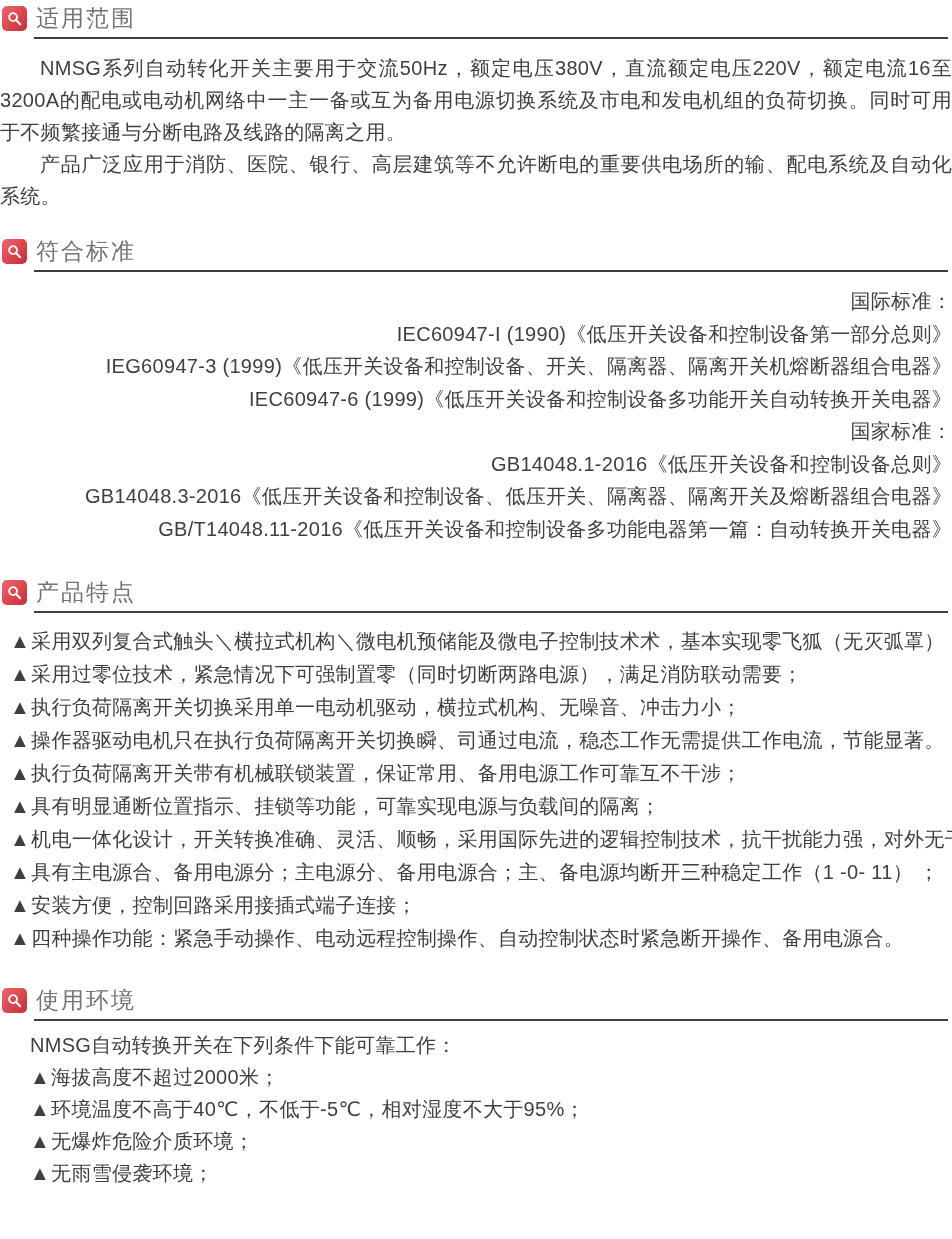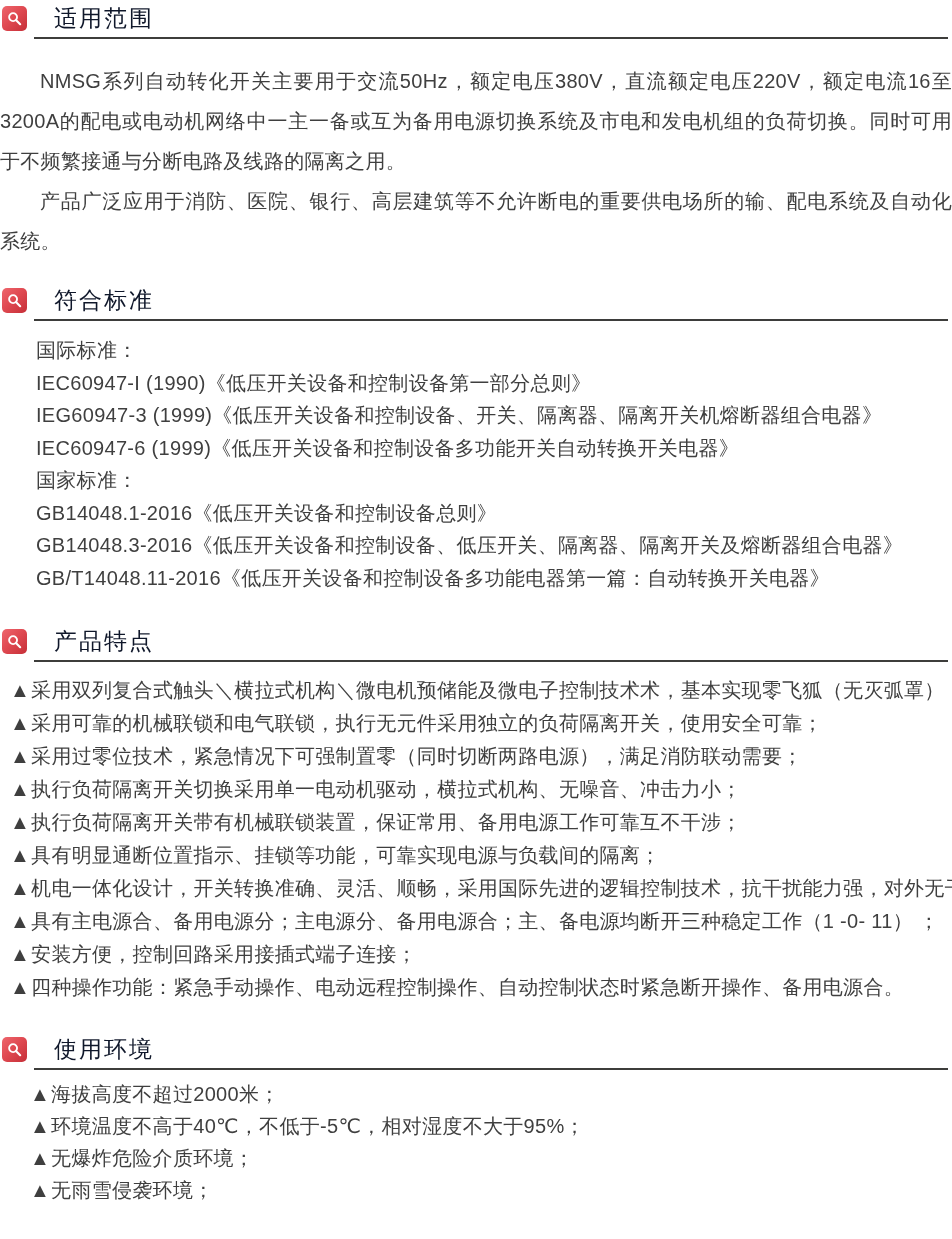--- a/index.html
+++ b/index.html
@@ -15,7 +15,7 @@
     background:linear-gradient(135deg,#ee666d 0%,#e04a52 45%,#c62f38 100%);
     display:flex; align-items:center; justify-content:center;
   }
-  .sec-title { font-size:23px; color:#0f172a; letter-spacing:2px; white-space:nowrap;margin-left:18px; }
+  .sec-title { font-size:23px; color:#737373; letter-spacing:2px; white-space:nowrap; }
   .rule { border-bottom:2px solid #3d3d3b; margin:4px 4px 0 34px; }
 
   p { margin:0; }

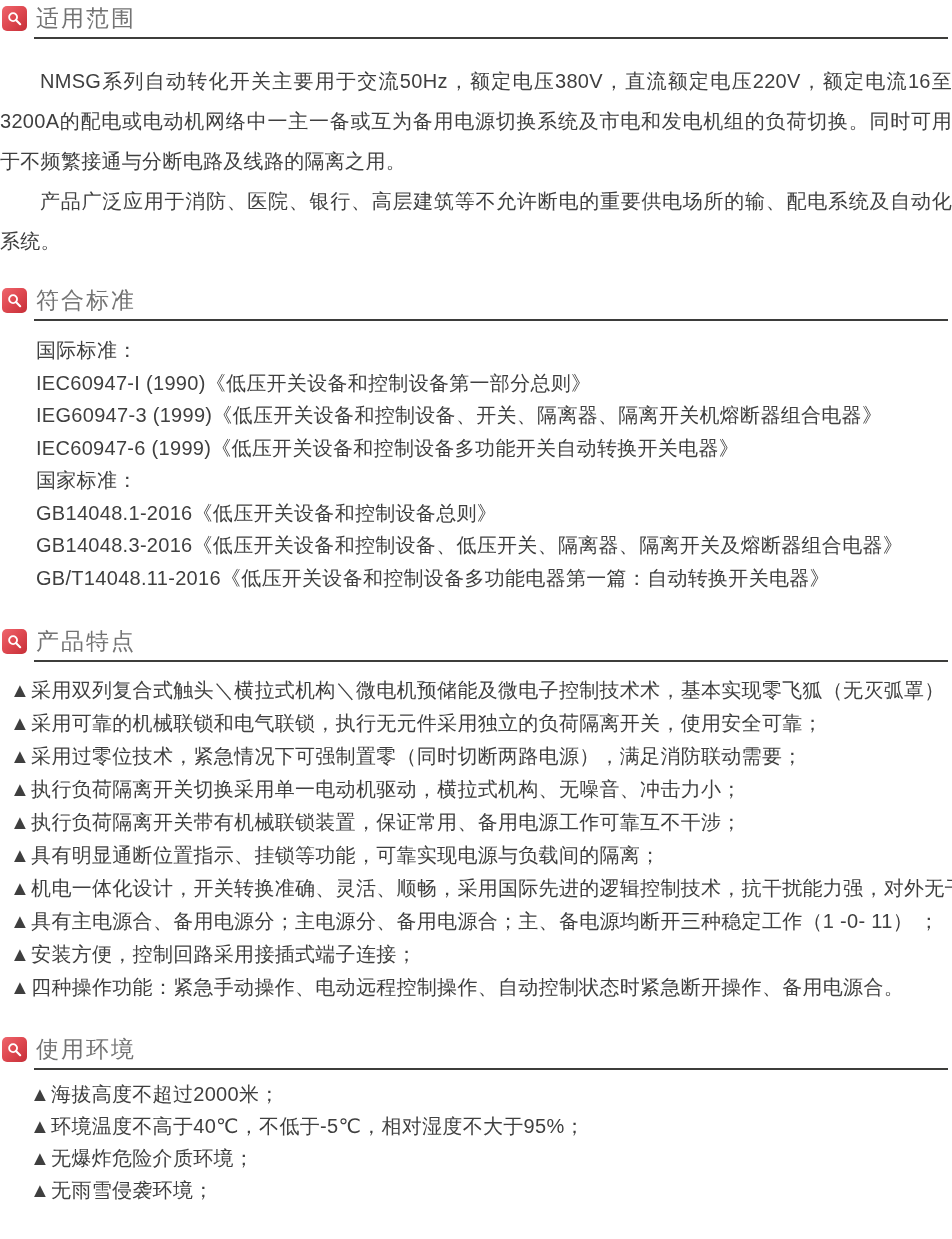--- a/index.html
+++ b/index.html
@@ -23,7 +23,7 @@
 
   
   #scope { padding-top:3px; }
-  .scope-body { margin-top:22px; line-height:40px; }
+  .scope-body { margin-top:13px; line-height:32px; }
   .scope-body p { text-indent:2em; text-align:justify; }
 
   

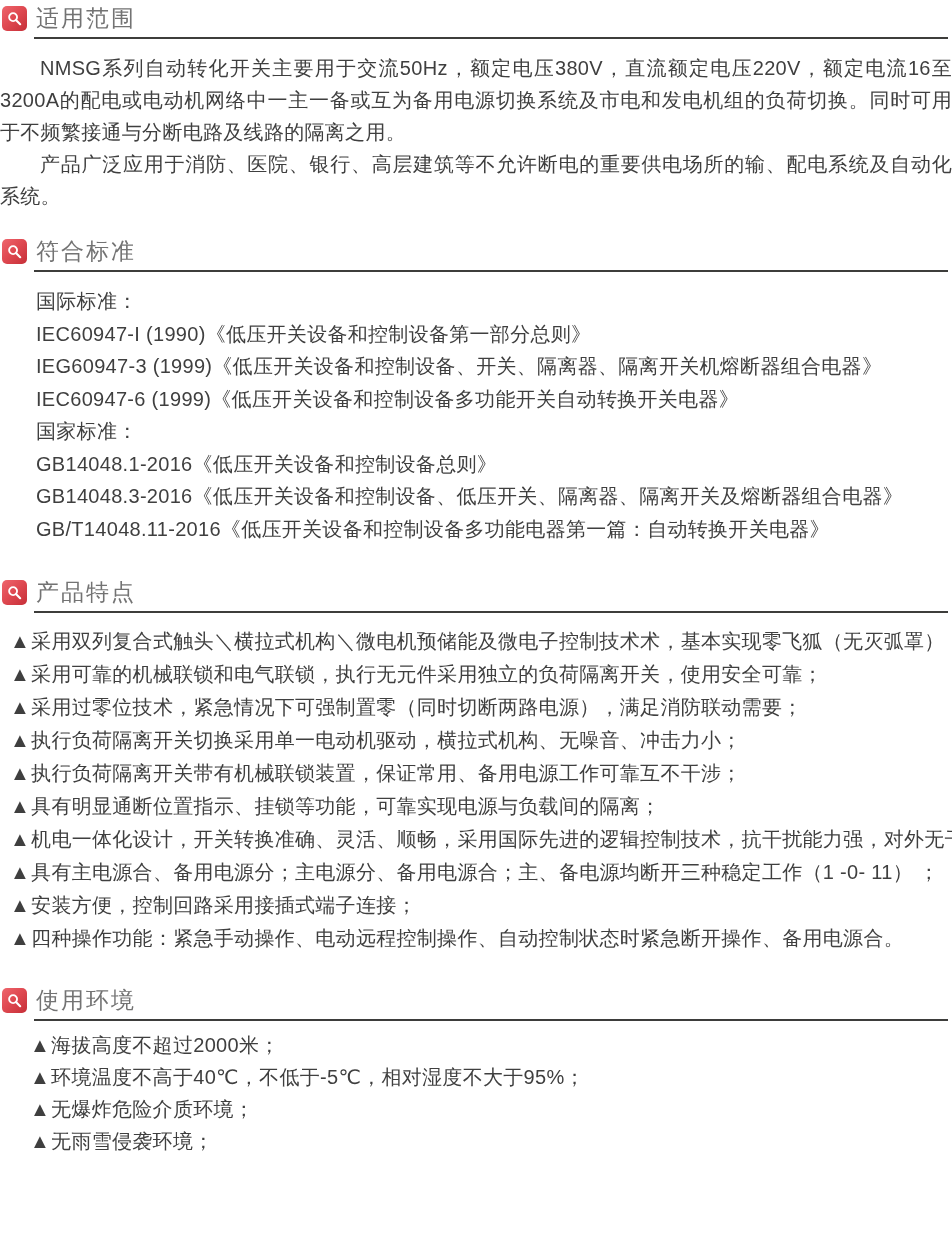--- a/index.html
+++ b/index.html
@@ -27,7 +27,7 @@
   .scope-body p { text-indent:2em; text-align:justify; }
 
   
-  #standards { margin-top:24px; }
+  #standards { margin-top:24px;text-align:right; }
   .std-lines { margin:13px 0 0 36px; line-height:32.5px; }
   .std-lines p { white-space:nowrap; }
 

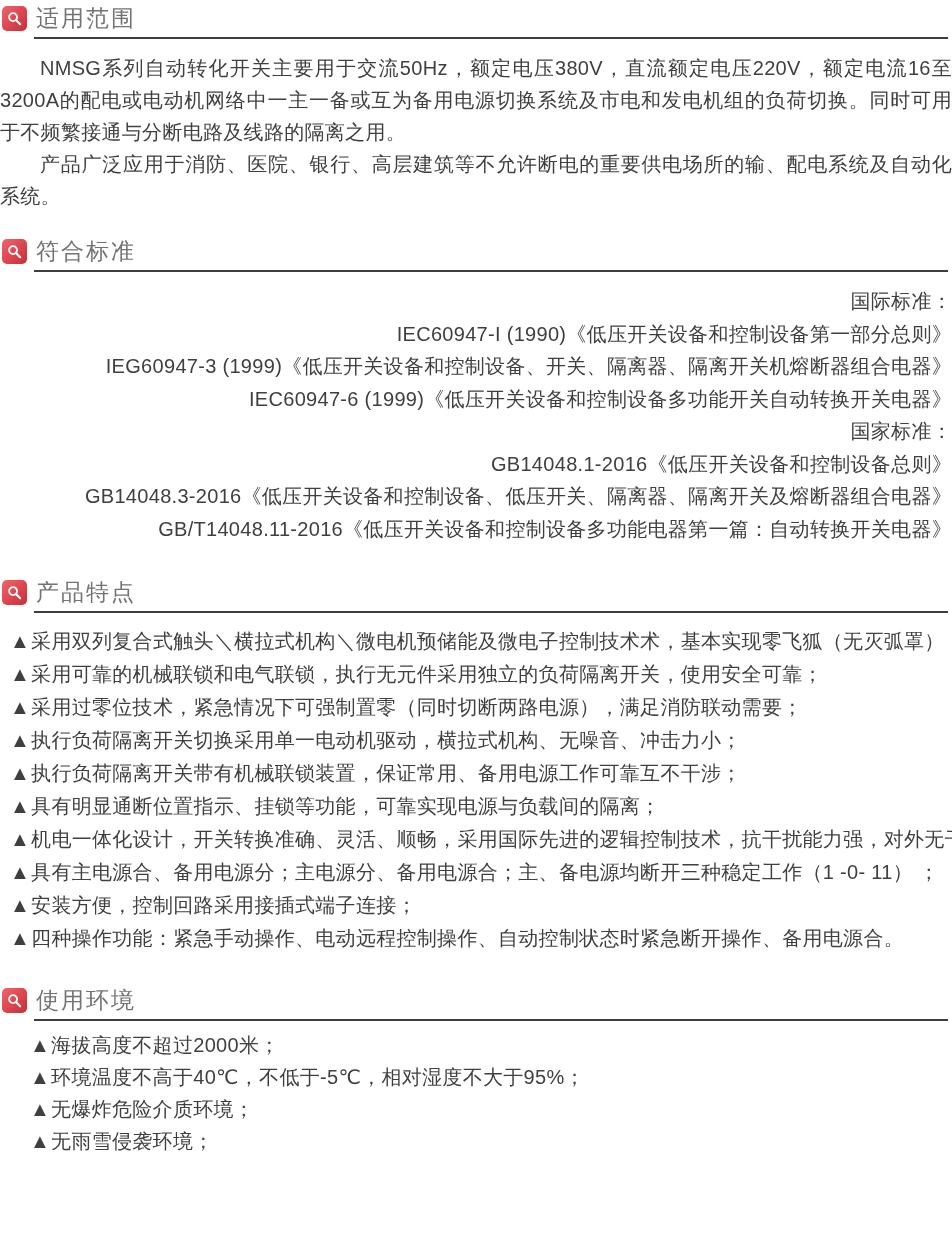--- a/index.html
+++ b/index.html
@@ -98,7 +98,6 @@
   <div class="rule"></div>
   <div class="feat-lines body-text">
     <p><span class="tri">▲</span><span>采用双列复合式触头＼横拉式机构＼微电机预储能及微电子控制技术术，基本实现零飞狐（无灭弧罩）；</span></p>
-    <p><span class="tri">▲</span><span>采用可靠的机械联锁和电气联锁，执行无元件采用独立的负荷隔离开关，使用安全可靠；</span></p>
     <p><span class="tri">▲</span><span>采用过零位技术，紧急情况下可强制置零（同时切断两路电源），满足消防联动需要；</span></p>
     <p><span class="tri">▲</span><span>执行负荷隔离开关切换采用单一电动机驱动，横拉式机构、无噪音、冲击力小；</span></p>
     <p><span class="tri">▲</span><span>执行负荷隔离开关带有机械联锁装置，保证常用、备用电源工作可靠互不干涉；</span></p>

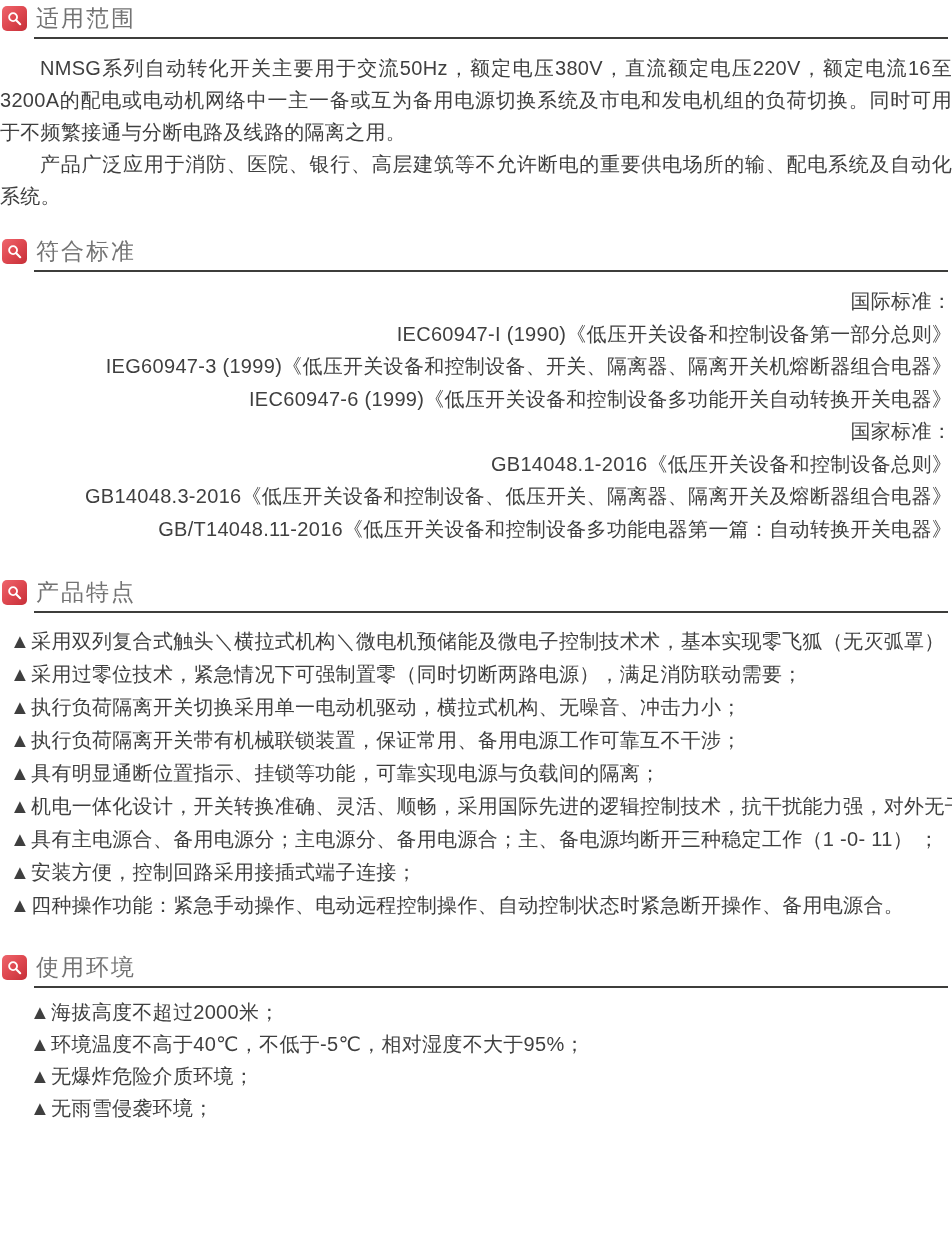--- a/index.html
+++ b/index.html
@@ -100,6 +100,7 @@
     <p><span class="tri">▲</span><span>采用双列复合式触头＼横拉式机构＼微电机预储能及微电子控制技术术，基本实现零飞狐（无灭弧罩）；</span></p>
     <p><span class="tri">▲</span><span>采用过零位技术，紧急情况下可强制置零（同时切断两路电源），满足消防联动需要；</span></p>
     <p><span class="tri">▲</span><span>执行负荷隔离开关切换采用单一电动机驱动，横拉式机构、无噪音、冲击力小；</span></p>
+    <p><span class="tri">▲</span><span>操作器驱动电机只在执行负荷隔离开关切换瞬、司通过电流，稳态工作无需提供工作电流，节能显著。</span></p>
     <p><span class="tri">▲</span><span>执行负荷隔离开关带有机械联锁装置，保证常用、备用电源工作可靠互不干涉；</span></p>
     <p><span class="tri">▲</span><span>具有明显通断位置指示、挂锁等功能，可靠实现电源与负载间的隔离；</span></p>
     <p><span class="tri">▲</span><span>机电一体化设计，开关转换准确、灵活、顺畅，采用国际先进的逻辑控制技术，抗干扰能力强，对外无干扰</span></p>

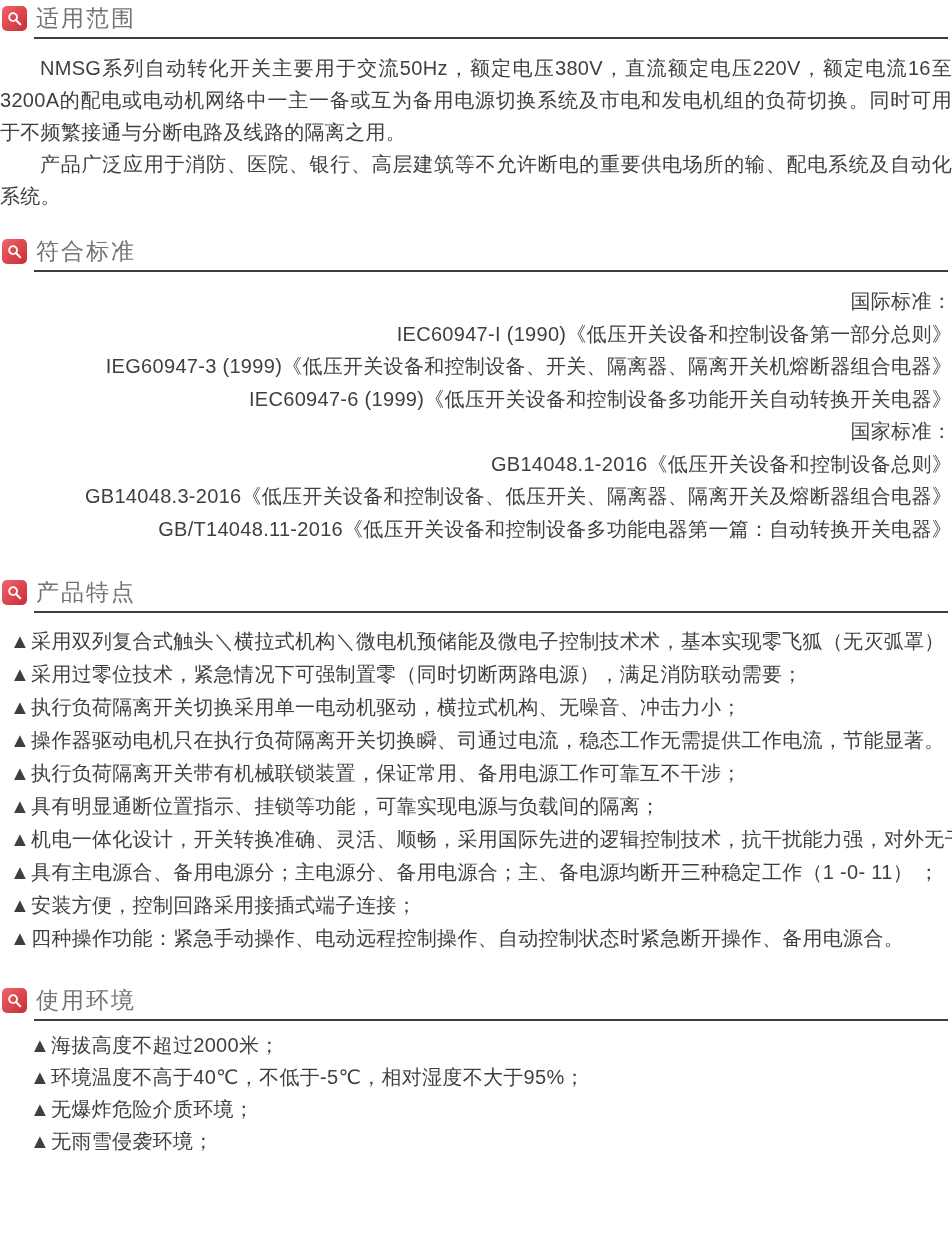--- a/index.html
+++ b/index.html
@@ -122,6 +122,7 @@
   </div>
   <div class="rule"></div>
   <div class="env-lines body-text">
+    <p class="env-intro">NMSG自动转换开关在下列条件下能可靠工作：</p>
     <p class="env-item"><span class="tri">▲</span><span>海拔高度不超过2000米；</span></p>
     <p class="env-item"><span class="tri">▲</span><span>环境温度不高于40℃，不低于-5℃，相对湿度不大于95%；</span></p>
     <p class="env-item"><span class="tri">▲</span><span>无爆炸危险介质环境；</span></p>

